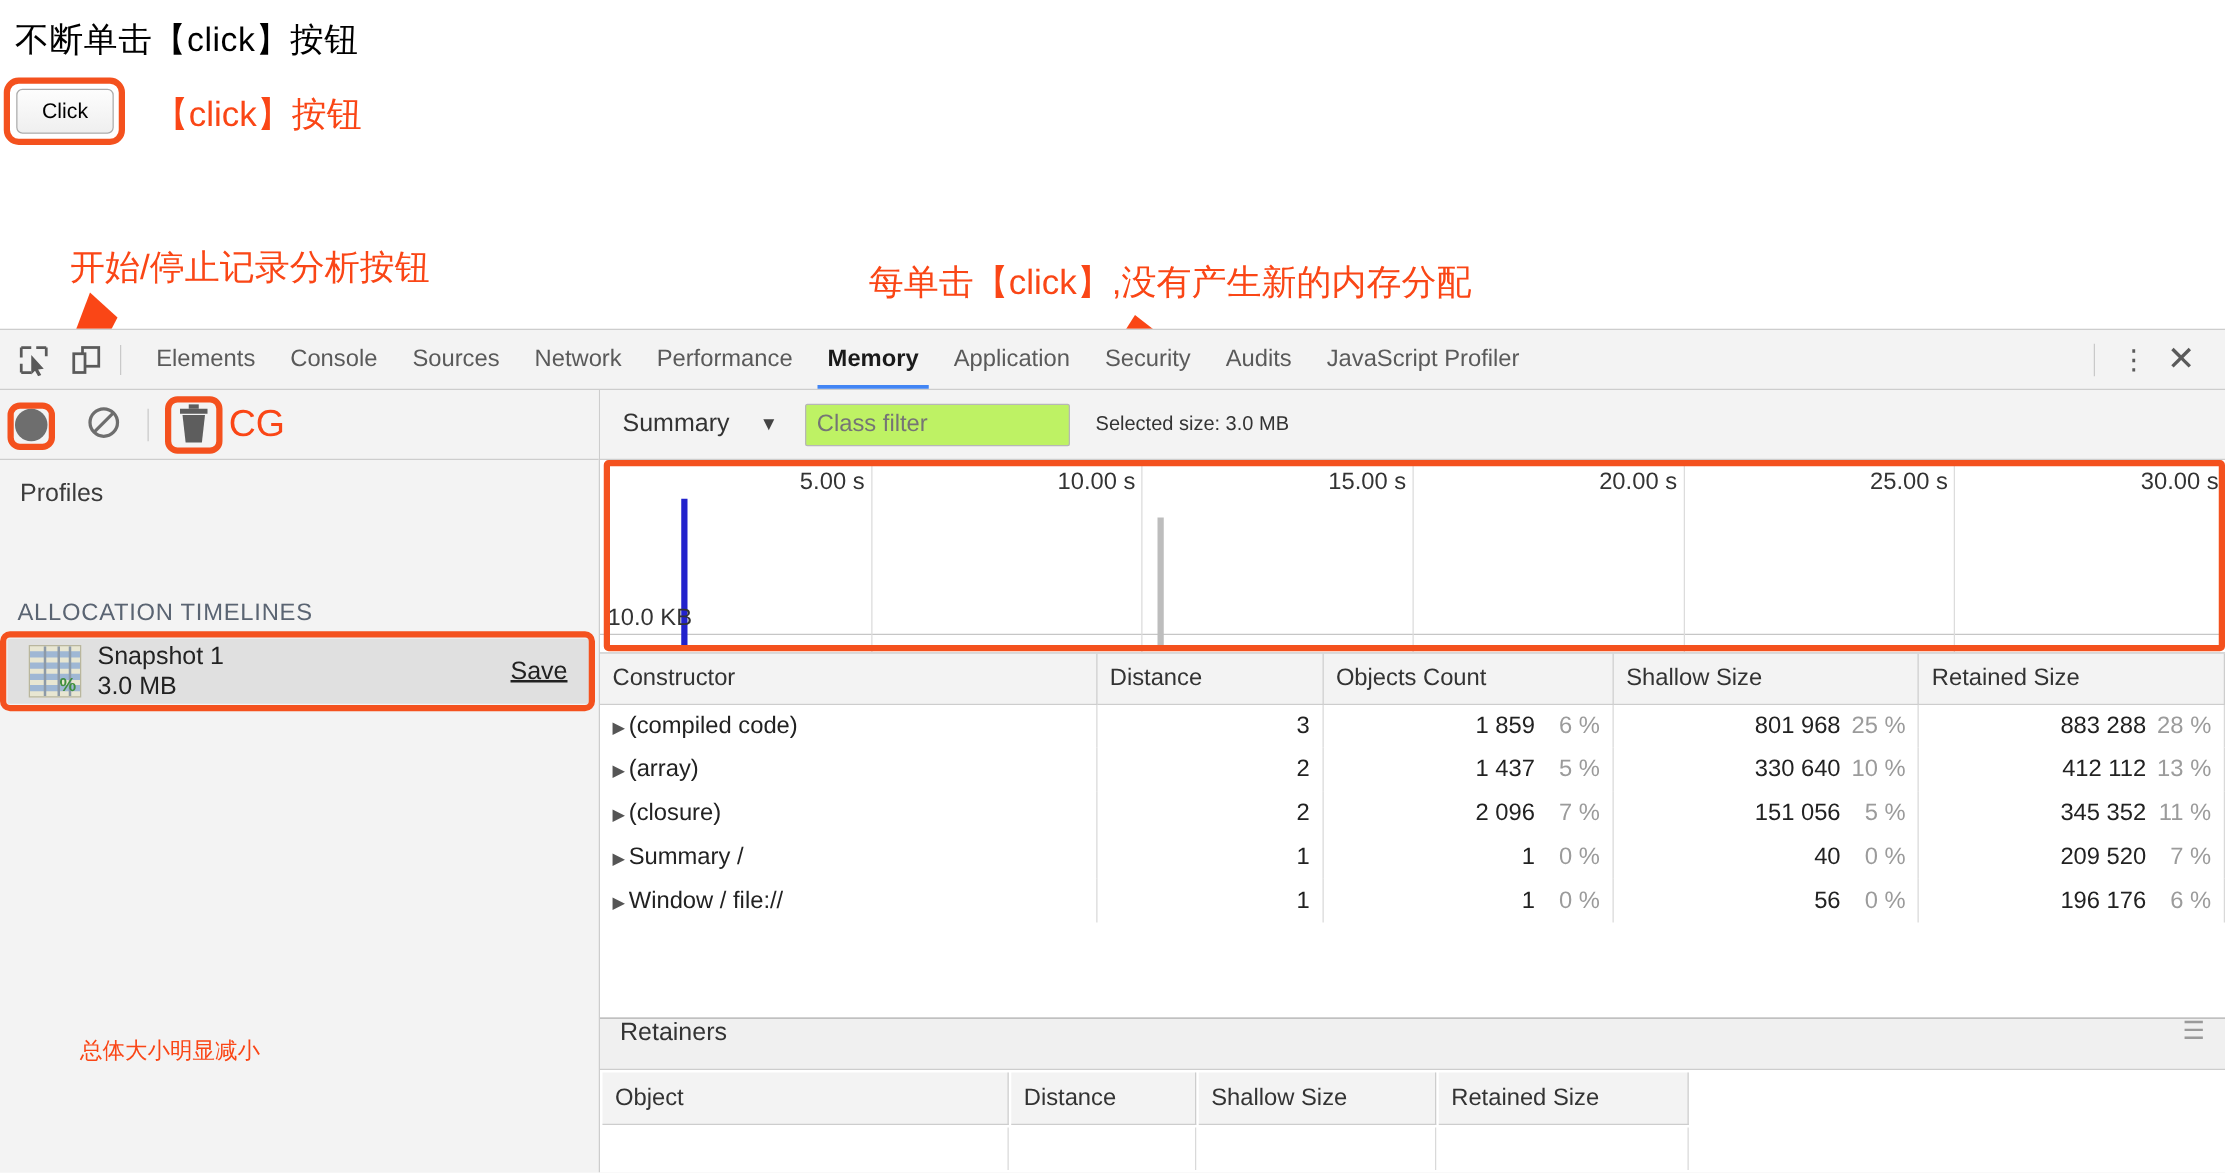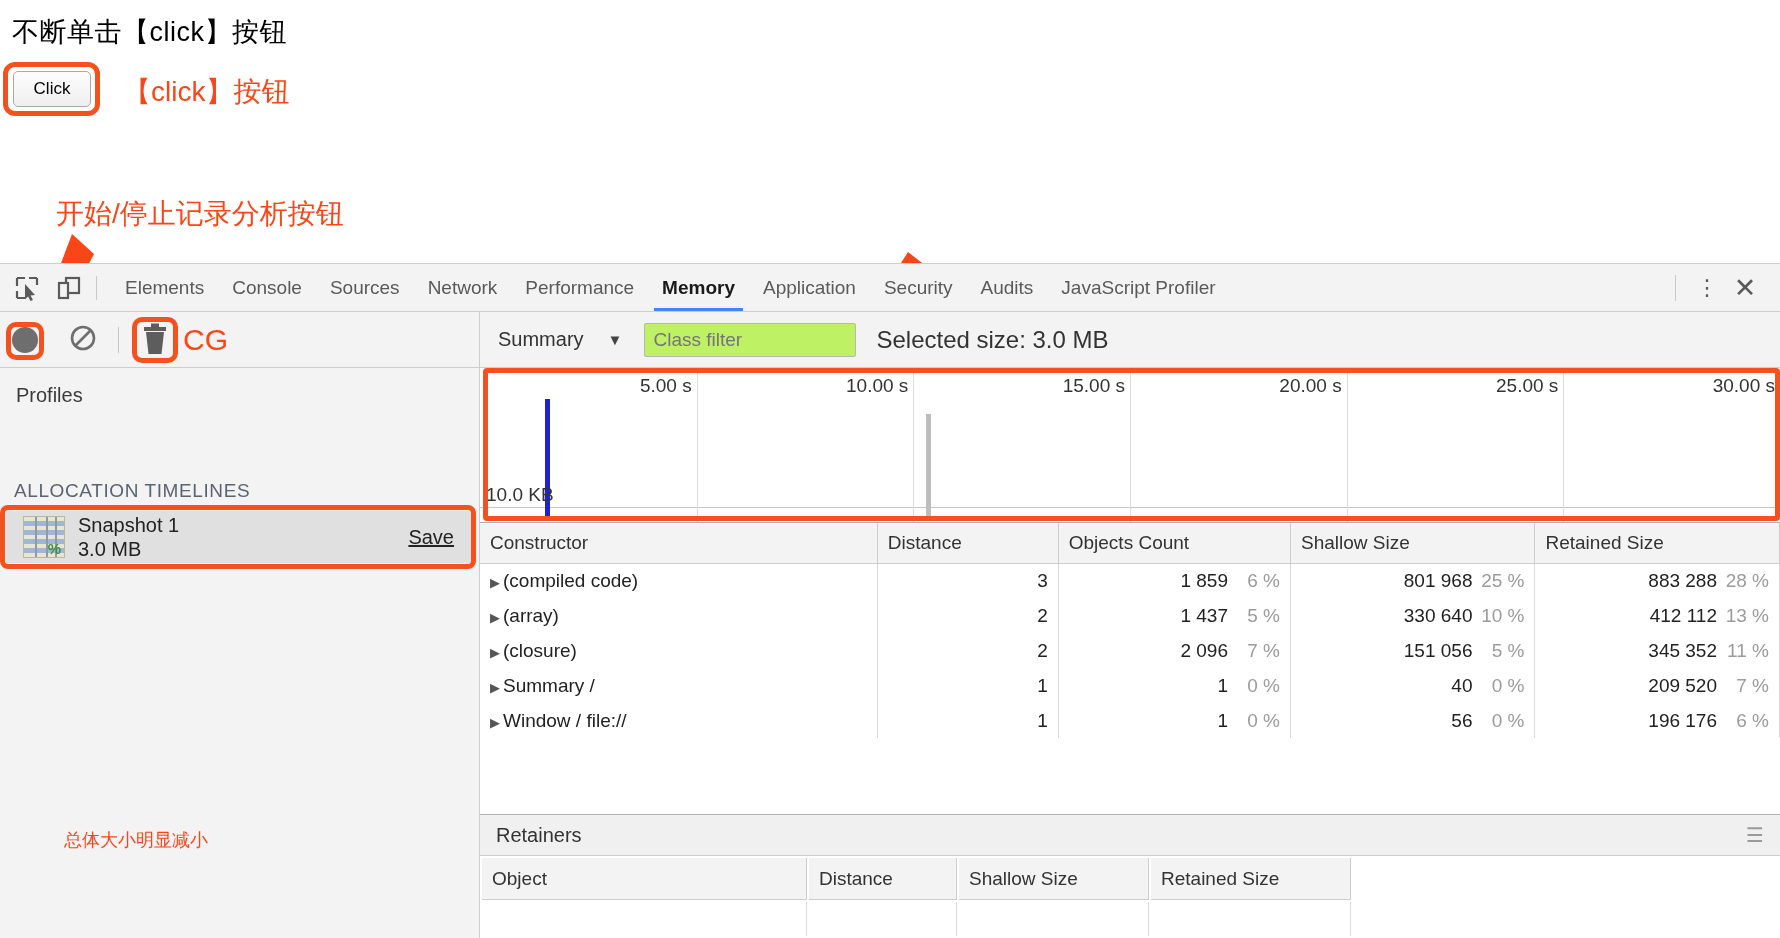--- a/index.html
+++ b/index.html
@@ -240,6 +240,7 @@
   <div id="click-label">【click】按钮</div>
 
   <div class="anno-red" id="anno-record">开始/停止记录分析按钮</div>
+  <div class="anno-red" id="anno-noalloc">每单击【click】,没有产生新的内存分配</div>
 
   <svg class="arrow-svg" style="left:10px; top:228px;" width="90" height="125" viewBox="0 0 90 125">
     <path d="M62 6 L84 26 L44 103 L30 120 L28 96 Z" fill="#fa4616"></path>

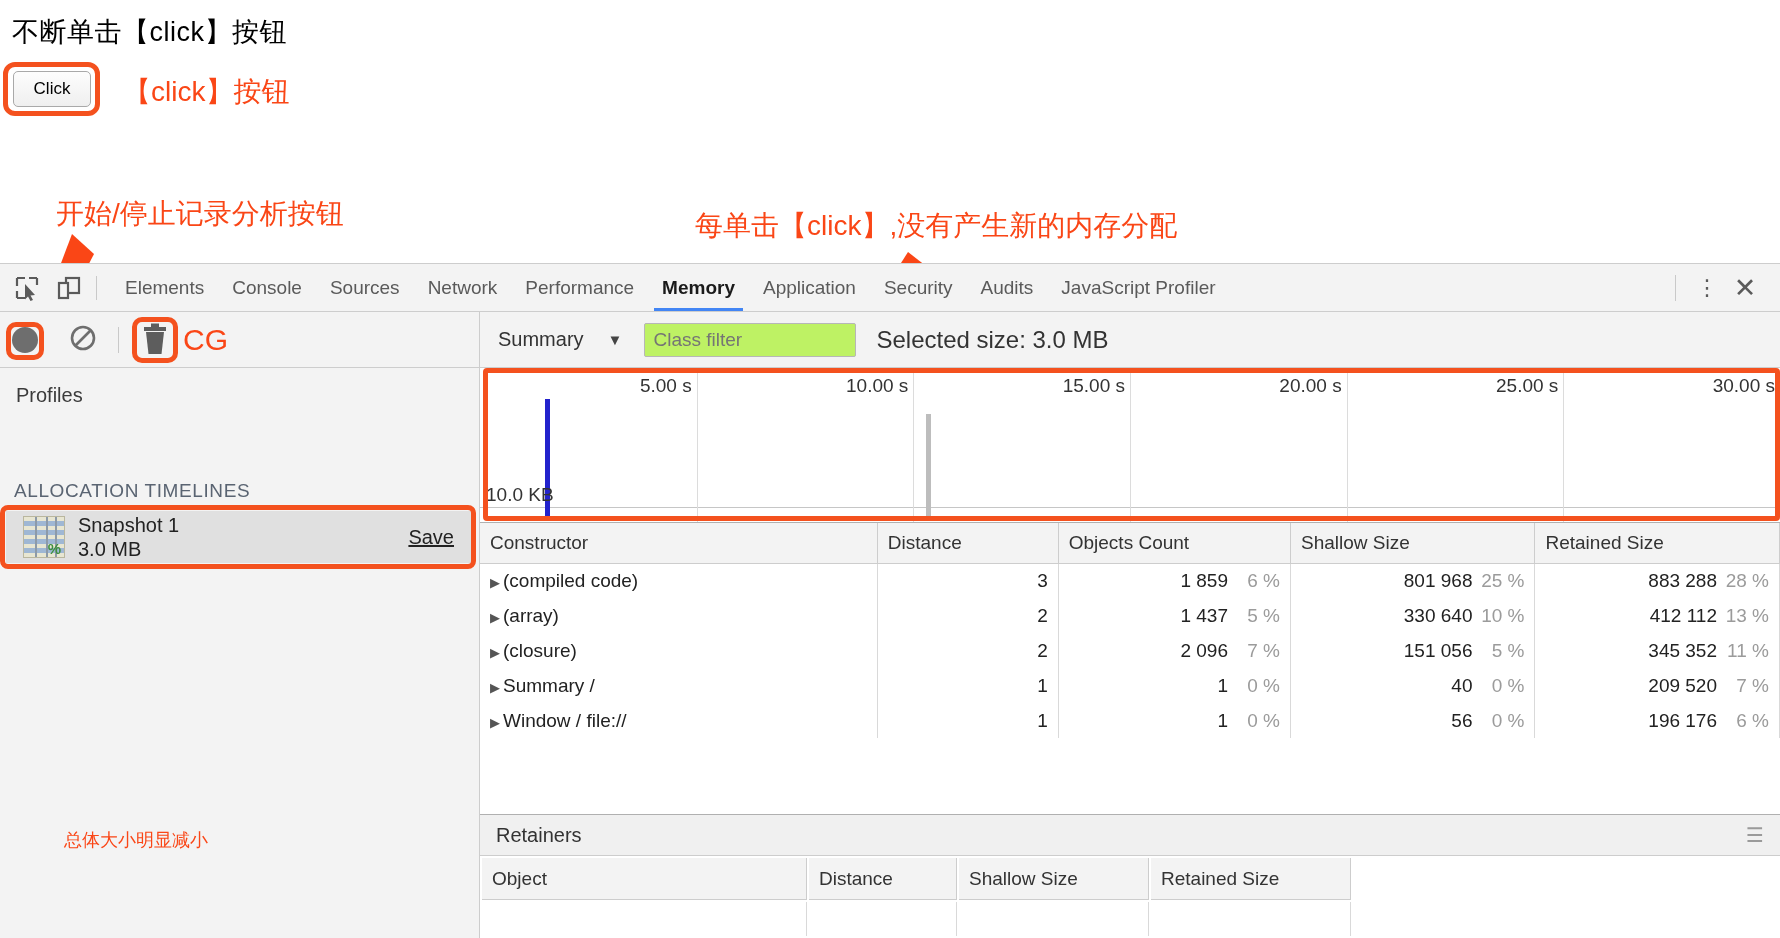--- a/index.html
+++ b/index.html
@@ -177,7 +177,7 @@
     font-size:19px; color:#7a7a7a; padding:0 8px;
     font-family:"Liberation Sans",sans-serif;
   }
-  #selected-size { margin-left:20px; font-size:24px; color:#333; }
+  #selected-size { margin-left:20px; font-size:16px; color:#333; }
 
   
   #timeline {

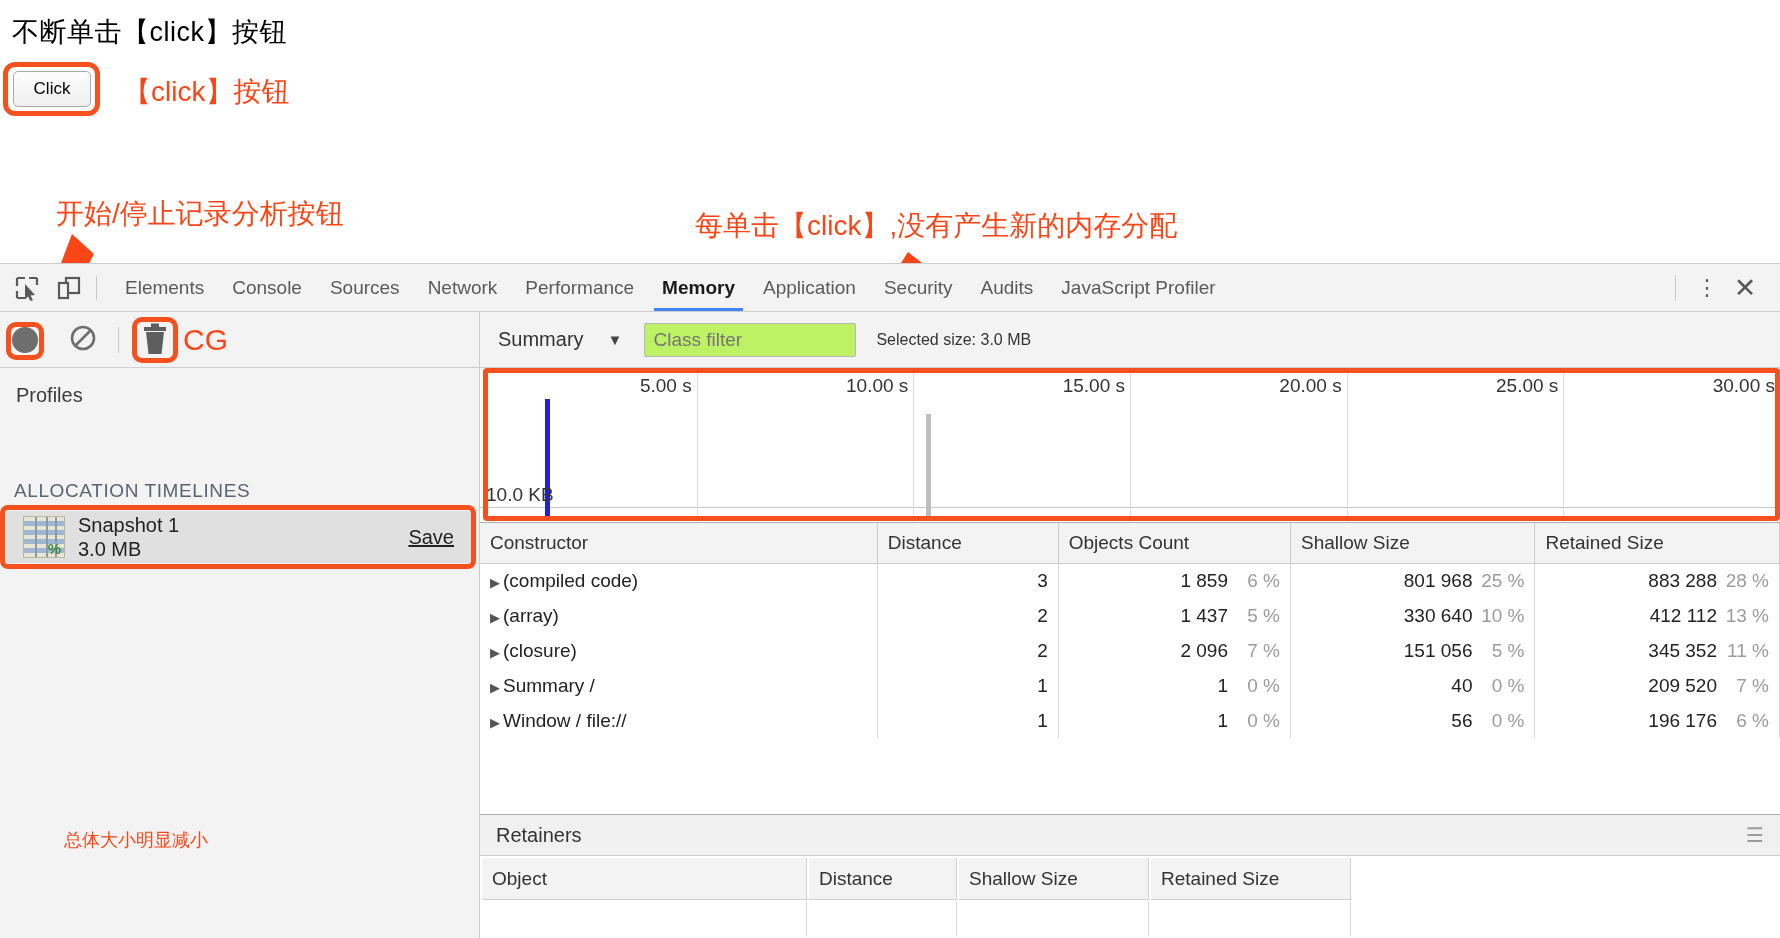--- a/index.html
+++ b/index.html
@@ -218,7 +218,7 @@
   #ret-head {
     height:42px; background:#f0f0f0;
     border-top:1px solid #b0b0b0; border-bottom:1px solid #cdcdcd;
-    display:flex; align-items:center; padding:0 16px;
+    display:flex; padding:0 16px;
     font-size:20px; color:#333;
   }
   #ret-menu { margin-left:auto; color:#9a9a9a; font-size:20px; line-height:1; cursor:pointer; }

